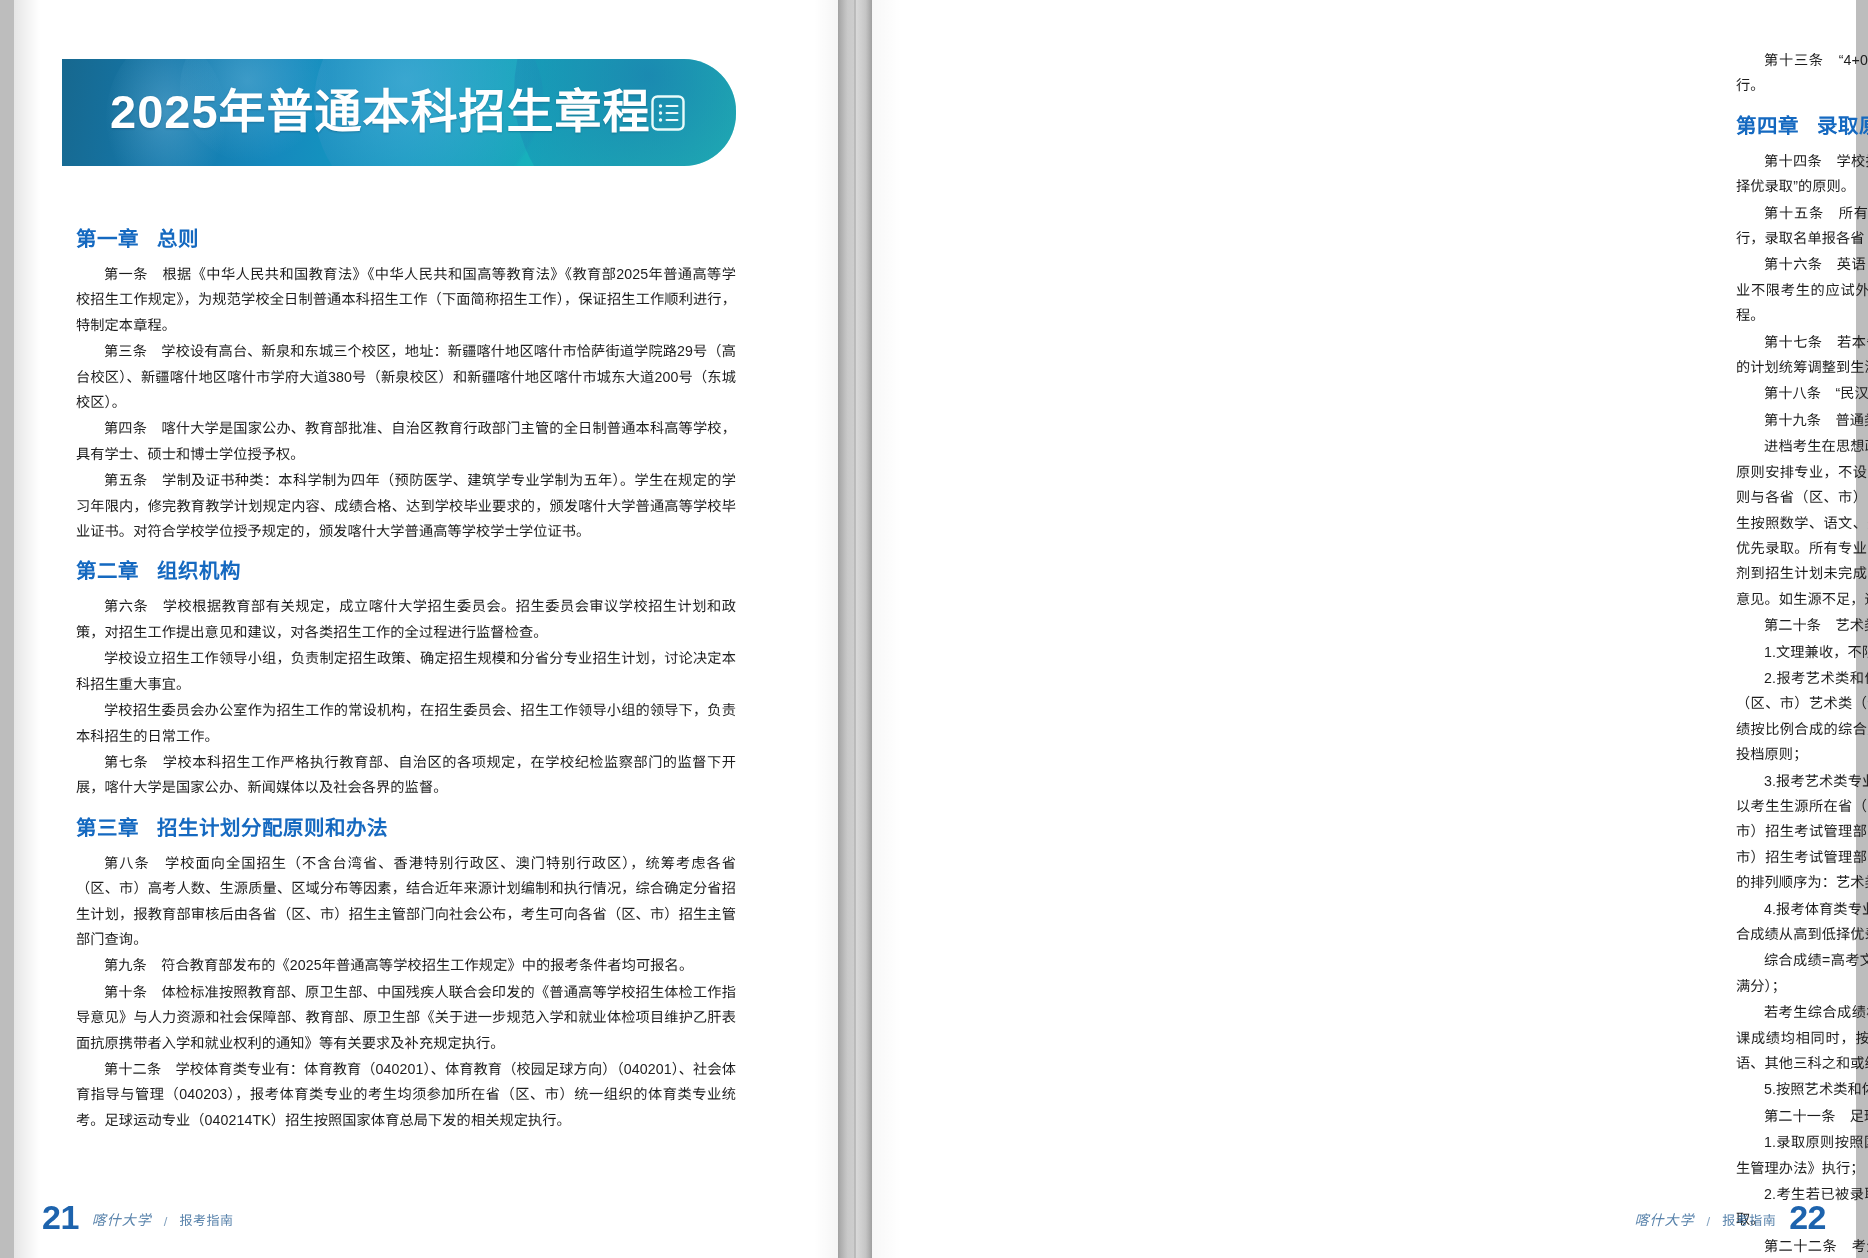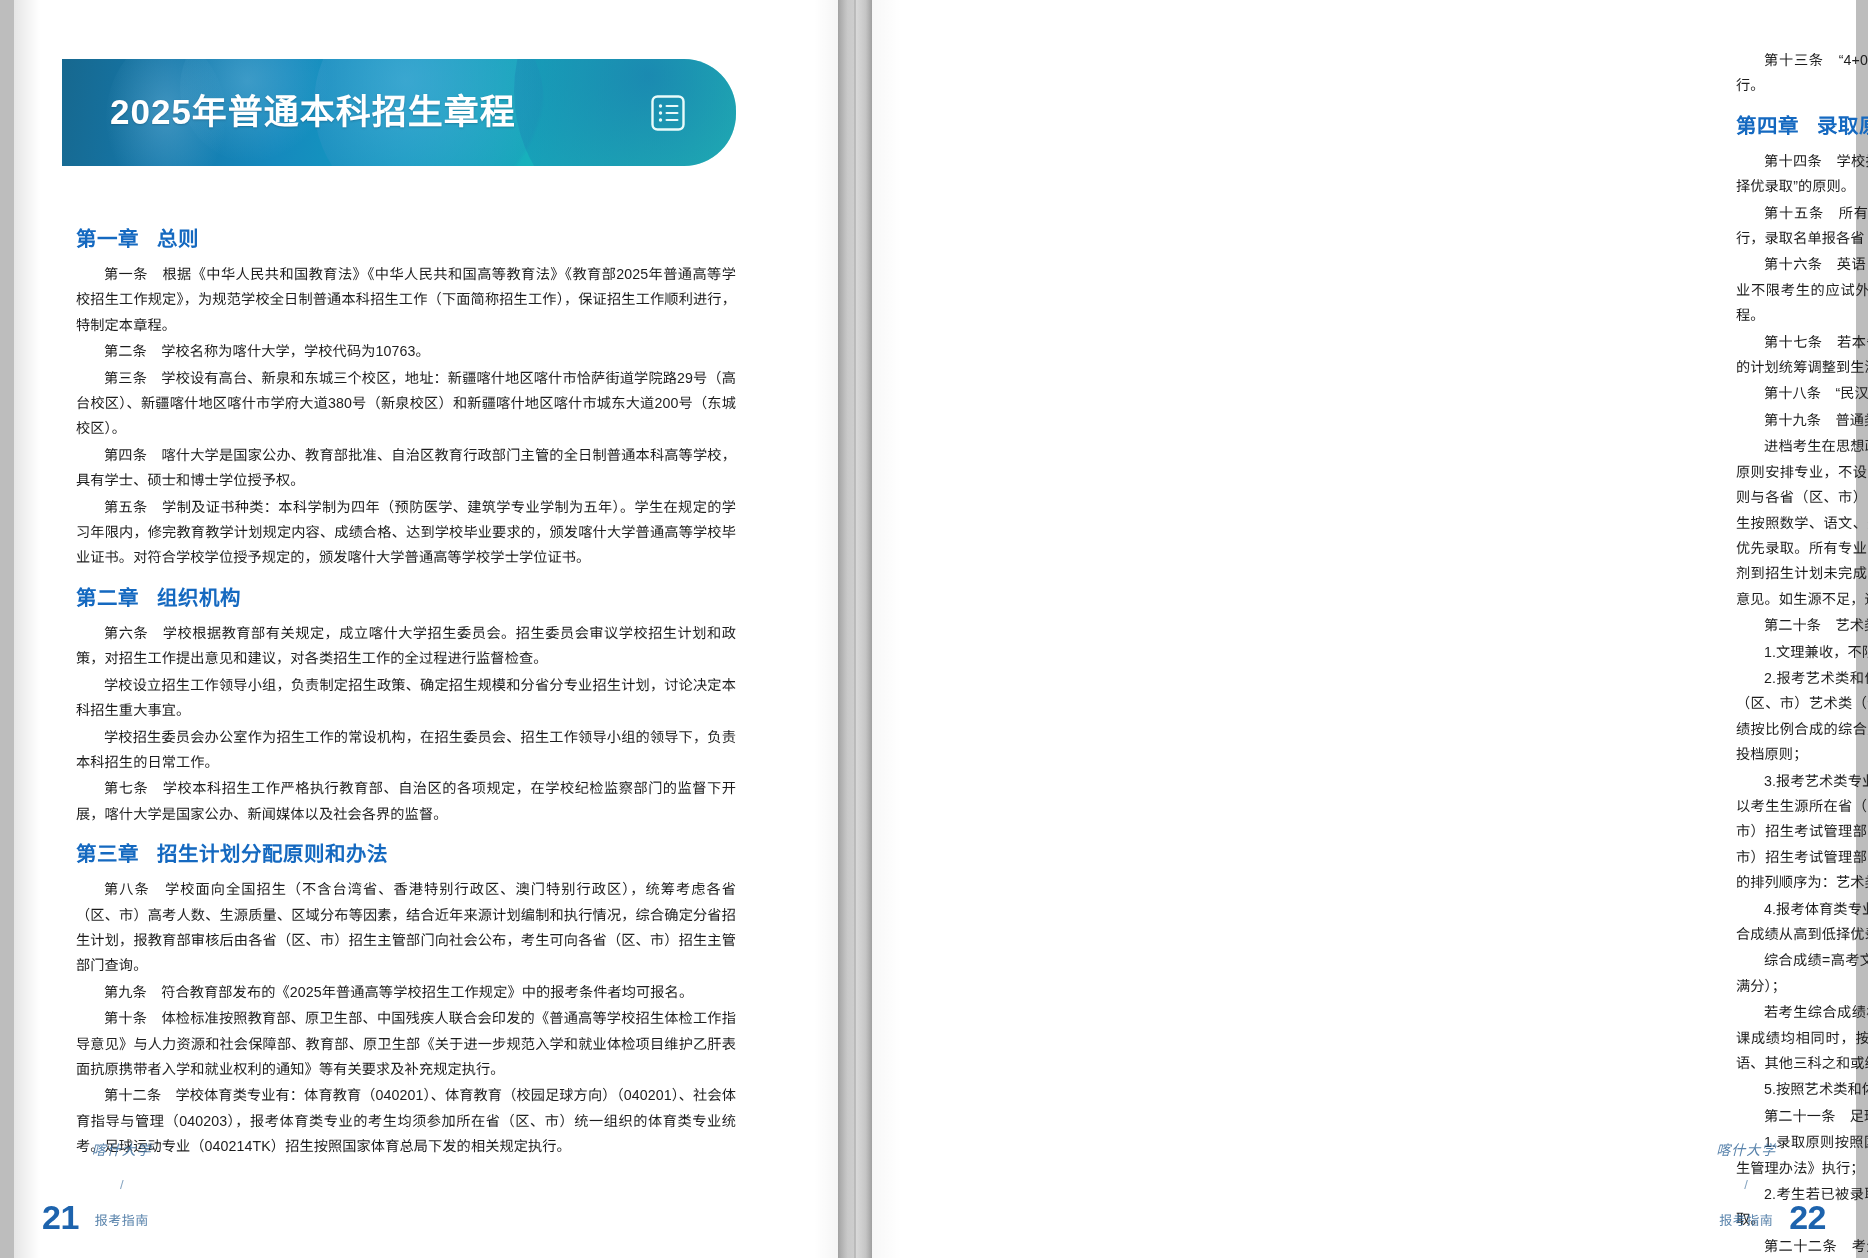--- a/index.html
+++ b/index.html
@@ -104,7 +104,7 @@
     position: absolute;
     left: 48px;
     top: 24px;
-    font-size: 35px;
+    font-size: 47px;
     line-height: 58px;
     font-weight: bold;
     color: #ffffff;

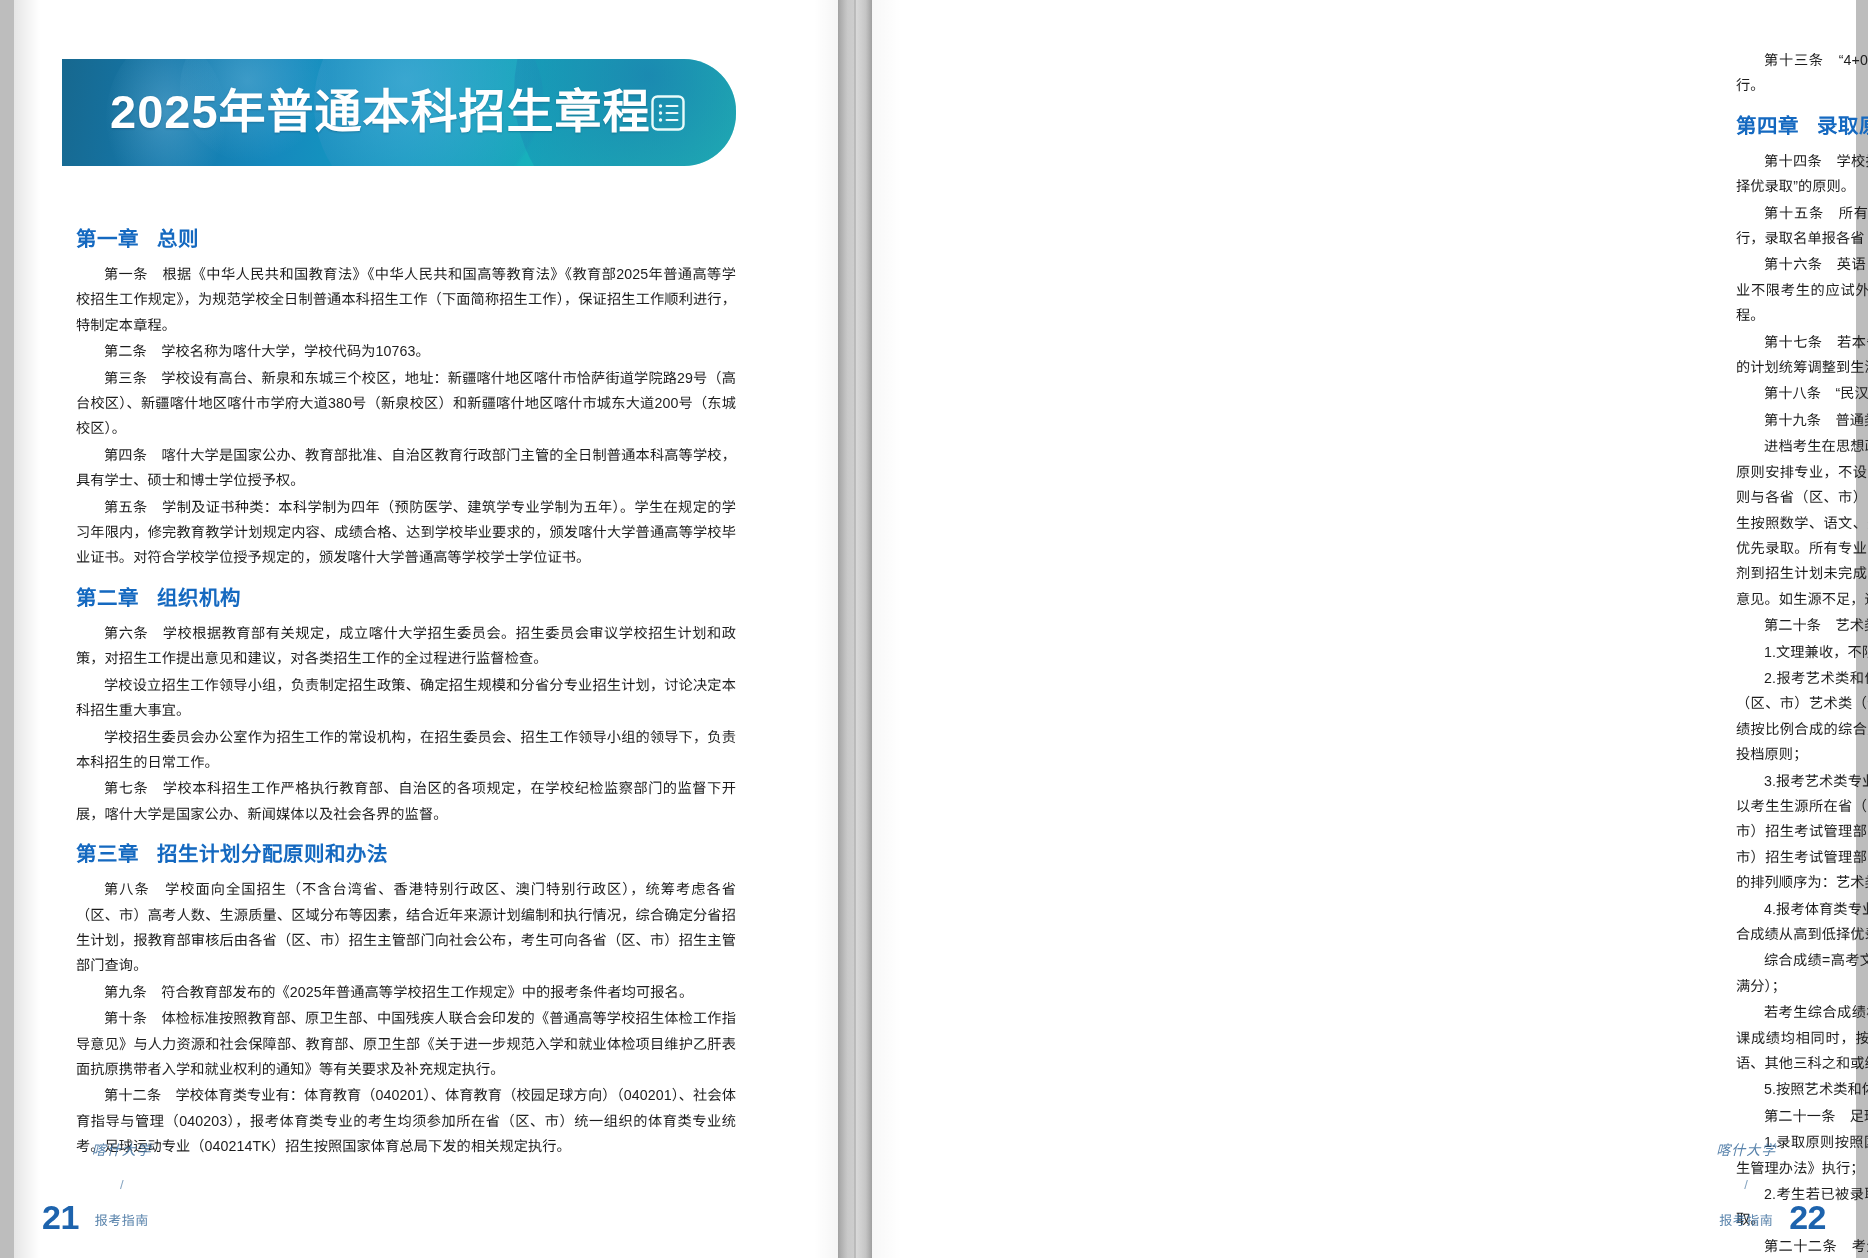--- a/index.html
+++ b/index.html
@@ -226,7 +226,6 @@
         <span>第一章</span><span class="sep"></span><span>总则</span>
       </h2>
       <p class="para">第一条　根据《中华人民共和国教育法》《中华人民共和国高等教育法》《教育部2025年普通高等学校招生工作规定》，为规范学校全日制普通本科招生工作（下面简称招生工作），保证招生工作顺利进行，特制定本章程。</p>
-      <p class="para">第二条　学校名称为喀什大学，学校代码为10763。</p>
       <p class="para">第三条　学校设有高台、新泉和东城三个校区，地址：新疆喀什地区喀什市恰萨街道学院路29号（高台校区）、新疆喀什地区喀什市学府大道380号（新泉校区）和新疆喀什地区喀什市城东大道200号（东城校区）。</p>
       <p class="para">第四条　喀什大学是国家公办、教育部批准、自治区教育行政部门主管的全日制普通本科高等学校，具有学士、硕士和博士学位授予权。</p>
       <p class="para">第五条　学制及证书种类：本科学制为四年（预防医学、建筑学专业学制为五年）。学生在规定的学习年限内，修完教育教学计划规定内容、成绩合格、达到学校毕业要求的，颁发喀什大学普通高等学校毕业证书。对符合学校学位授予规定的，颁发喀什大学普通高等学校学士学位证书。</p>

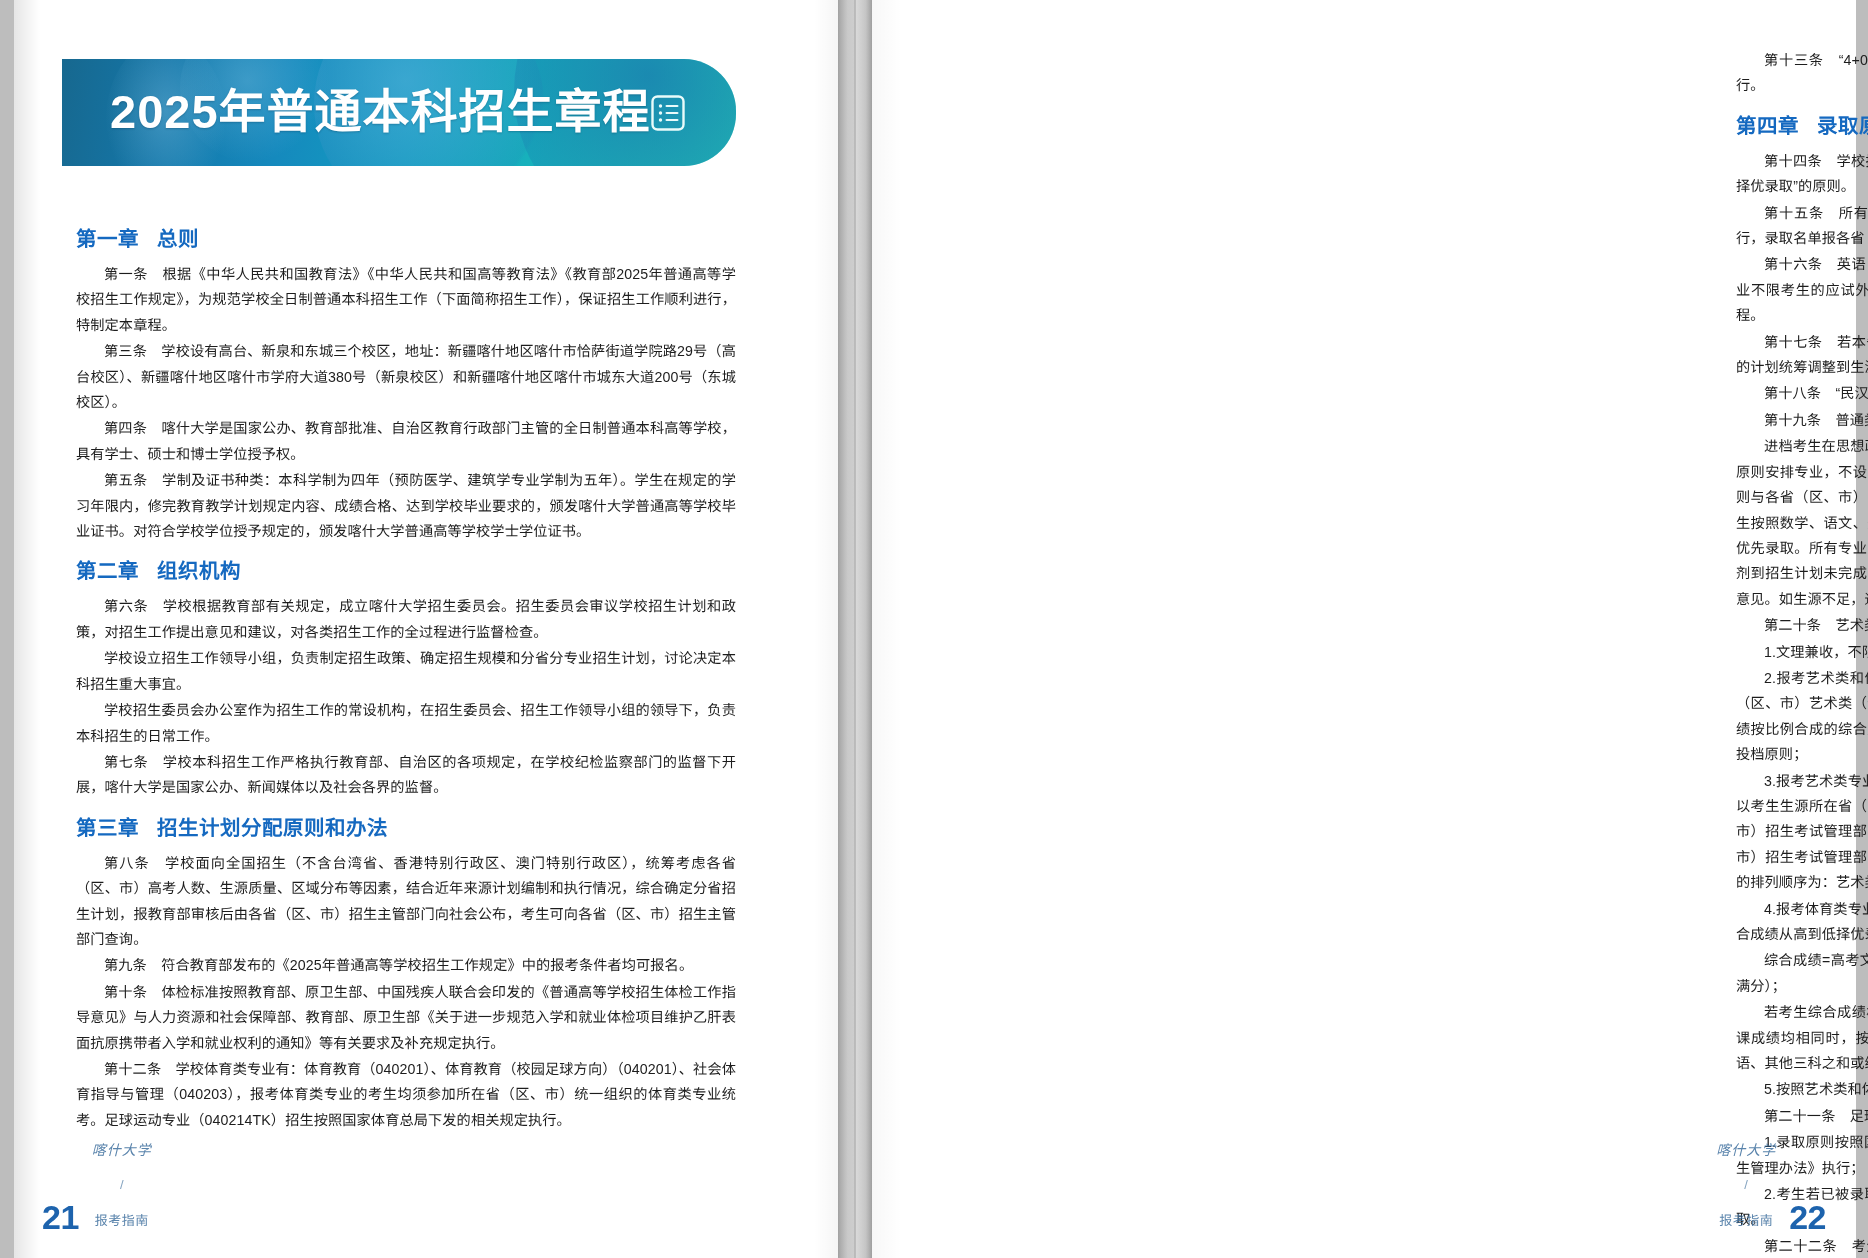--- a/index.html
+++ b/index.html
@@ -176,12 +176,11 @@
   }
   .footer-brand {
     display: flex;
-    align-items: center;
-    gap: 18px;
+    align-items: flex-end;
+    gap: 12px;
     padding-bottom: 3px;
     color: #3e6f9e;
     opacity: 0.85;
-    flex-direction: column;
   }
   .brand-name {
     font-family: "DejaVu Serif", serif;

